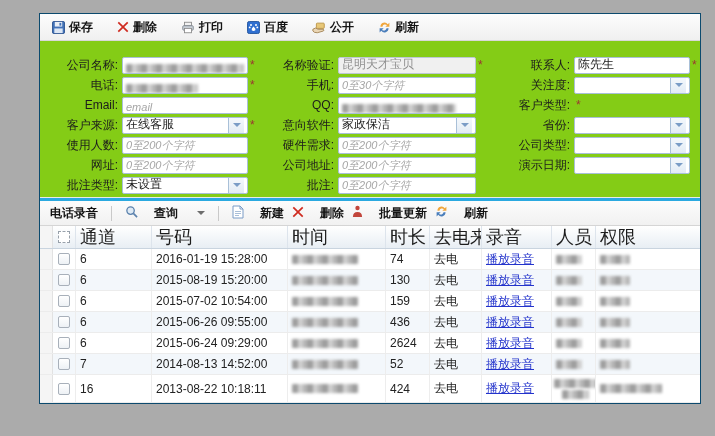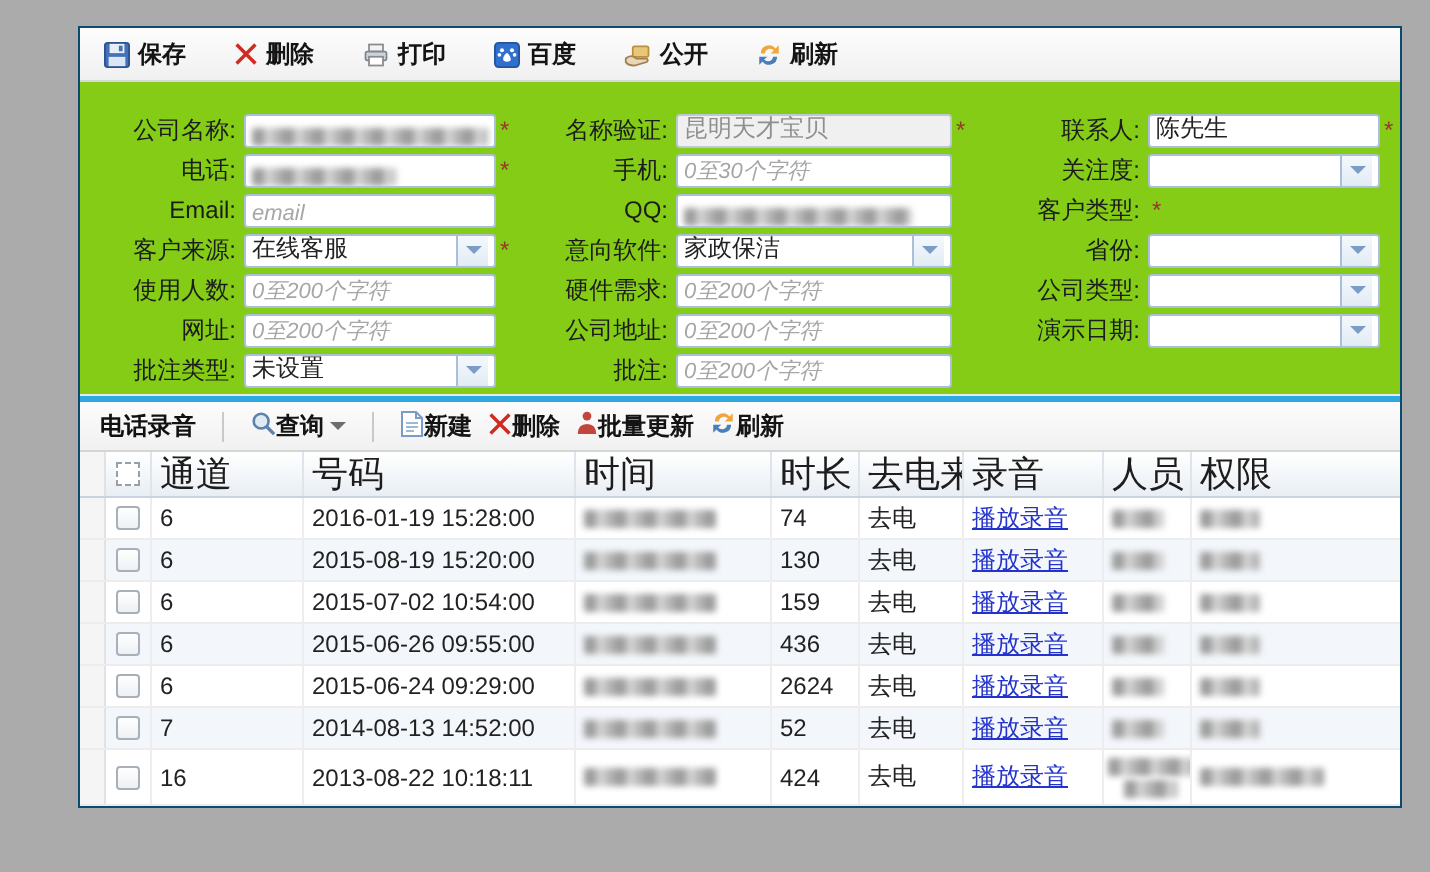--- a/index.html
+++ b/index.html
@@ -48,7 +48,7 @@
               background:linear-gradient(#fcfcfc,#f1f1f1);border-bottom:1px solid #d5d5d5}
   .sec-title{font-weight:bold;color:#111;padding:0 4px}
   .vsep{width:1px;height:15px;background:#c9c9c9;margin:0 9px}
-  .rbtn{display:flex;align-items:center;gap:0;background:none;border:none;padding:1px 4px;
+  .rbtn{display:flex;align-items:center;gap:16px;background:none;border:none;padding:1px 4px;
         font-family:inherit;font-size:12px;font-weight:bold;color:#141414;cursor:default}
   .caret-sm{width:0;height:0;border-left:4px solid transparent;border-right:4px solid transparent;
             border-top:4px solid #6d6d6d;margin-left:3px}

